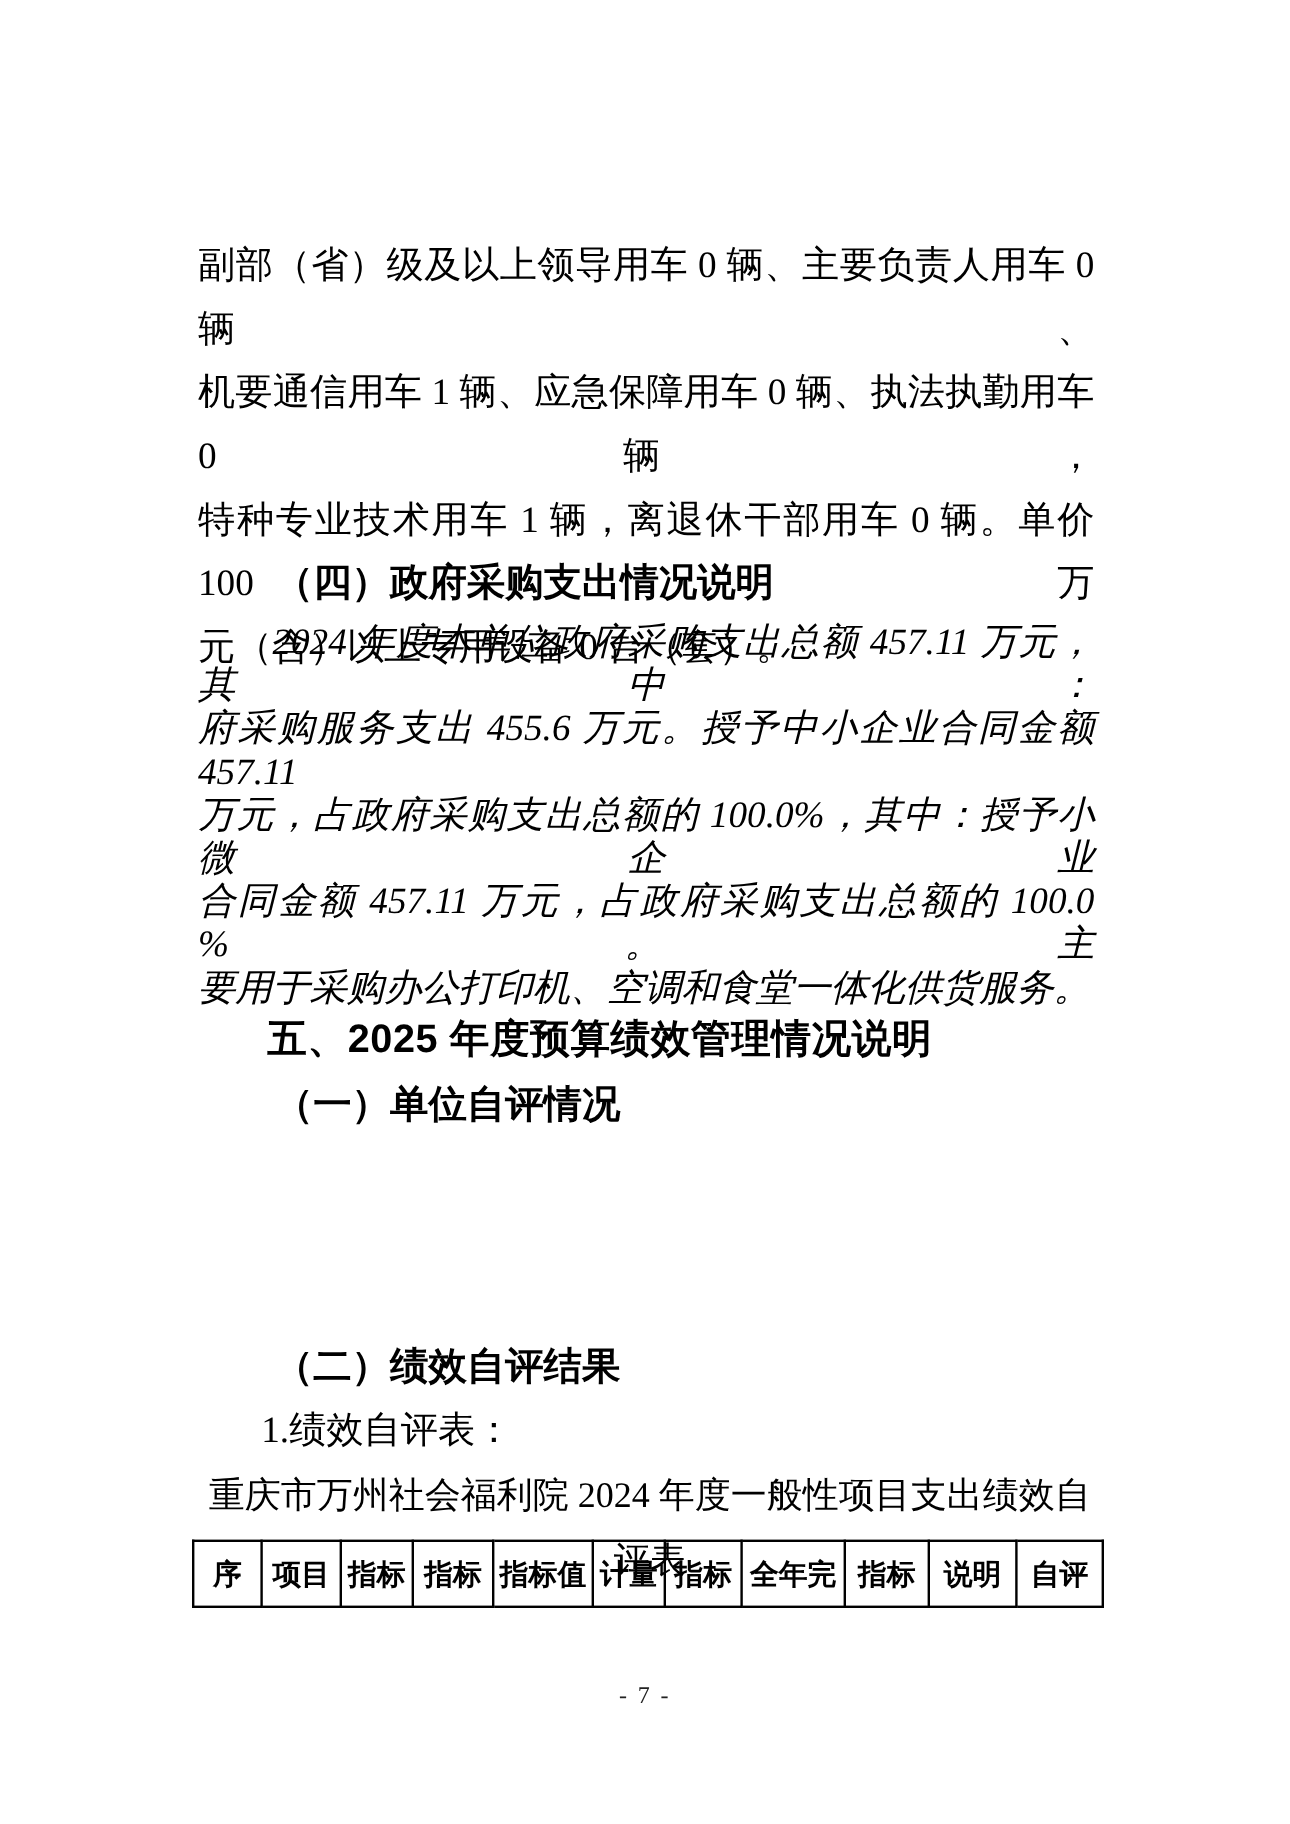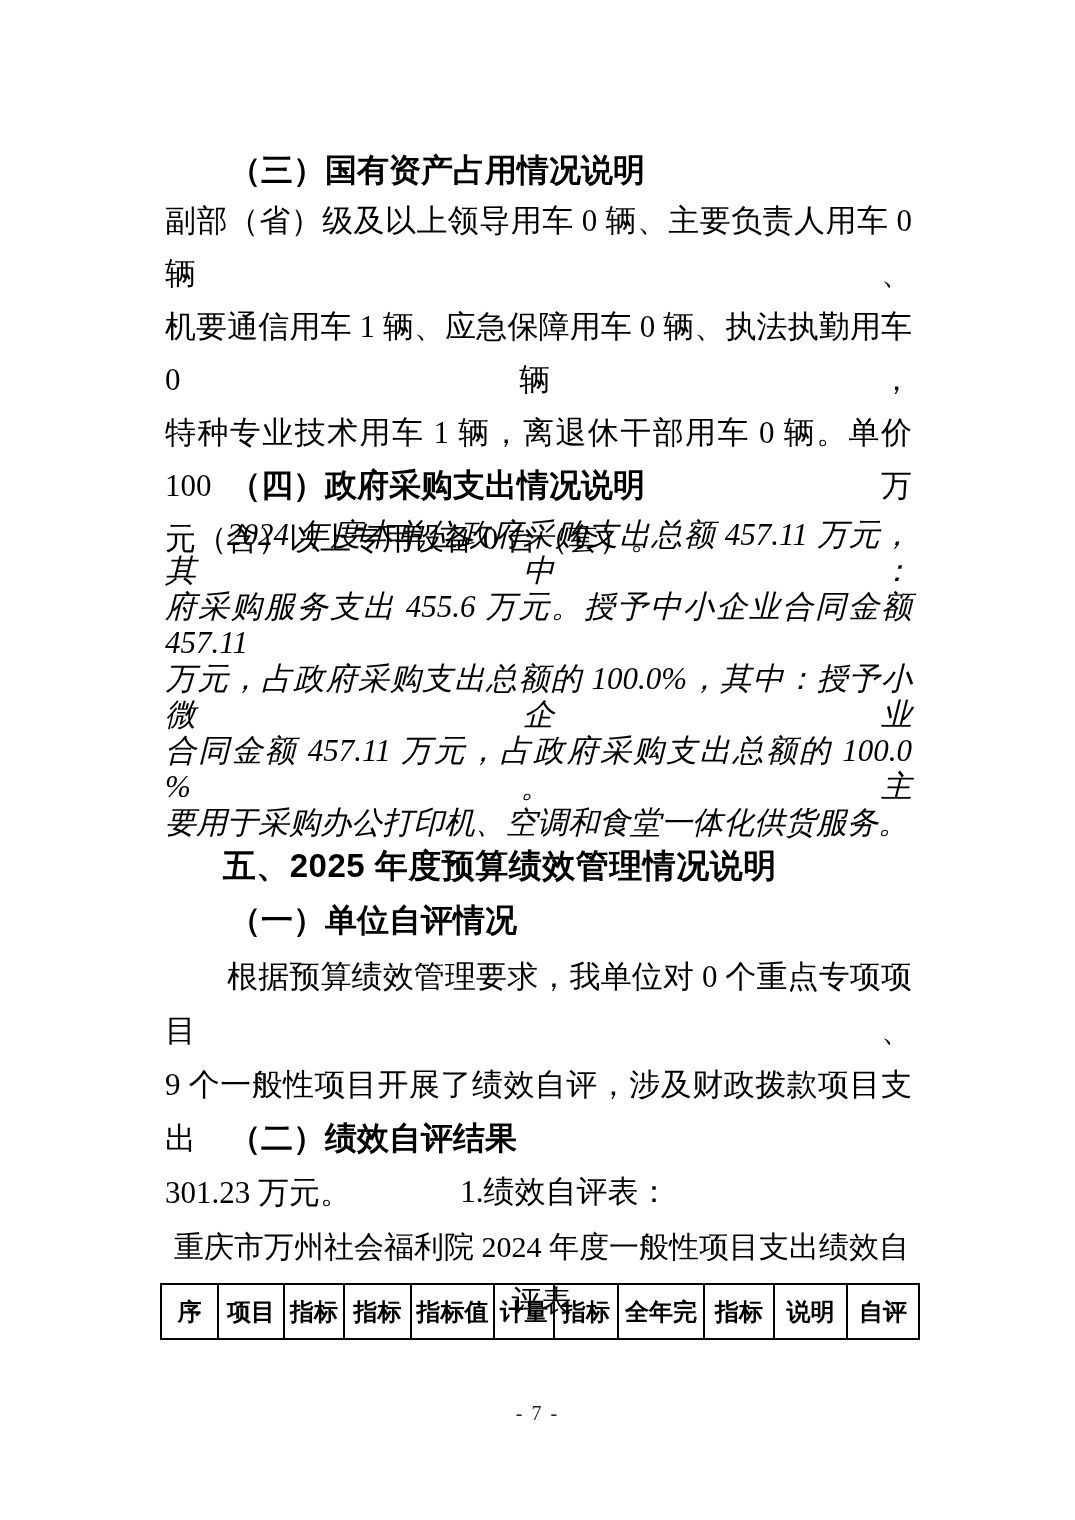--- a/index.html
+++ b/index.html
@@ -71,7 +71,6 @@
 
 <div class="page">
 
-  <div class="kai-heading" style="top:143px;">（三）国有资产占用情况说明</div>
 
   <div class="para" style="top:194px;">
     <div class="jline">副部（省）级及以上领导用车 0 辆、主要负责人用车 0 辆、</div>

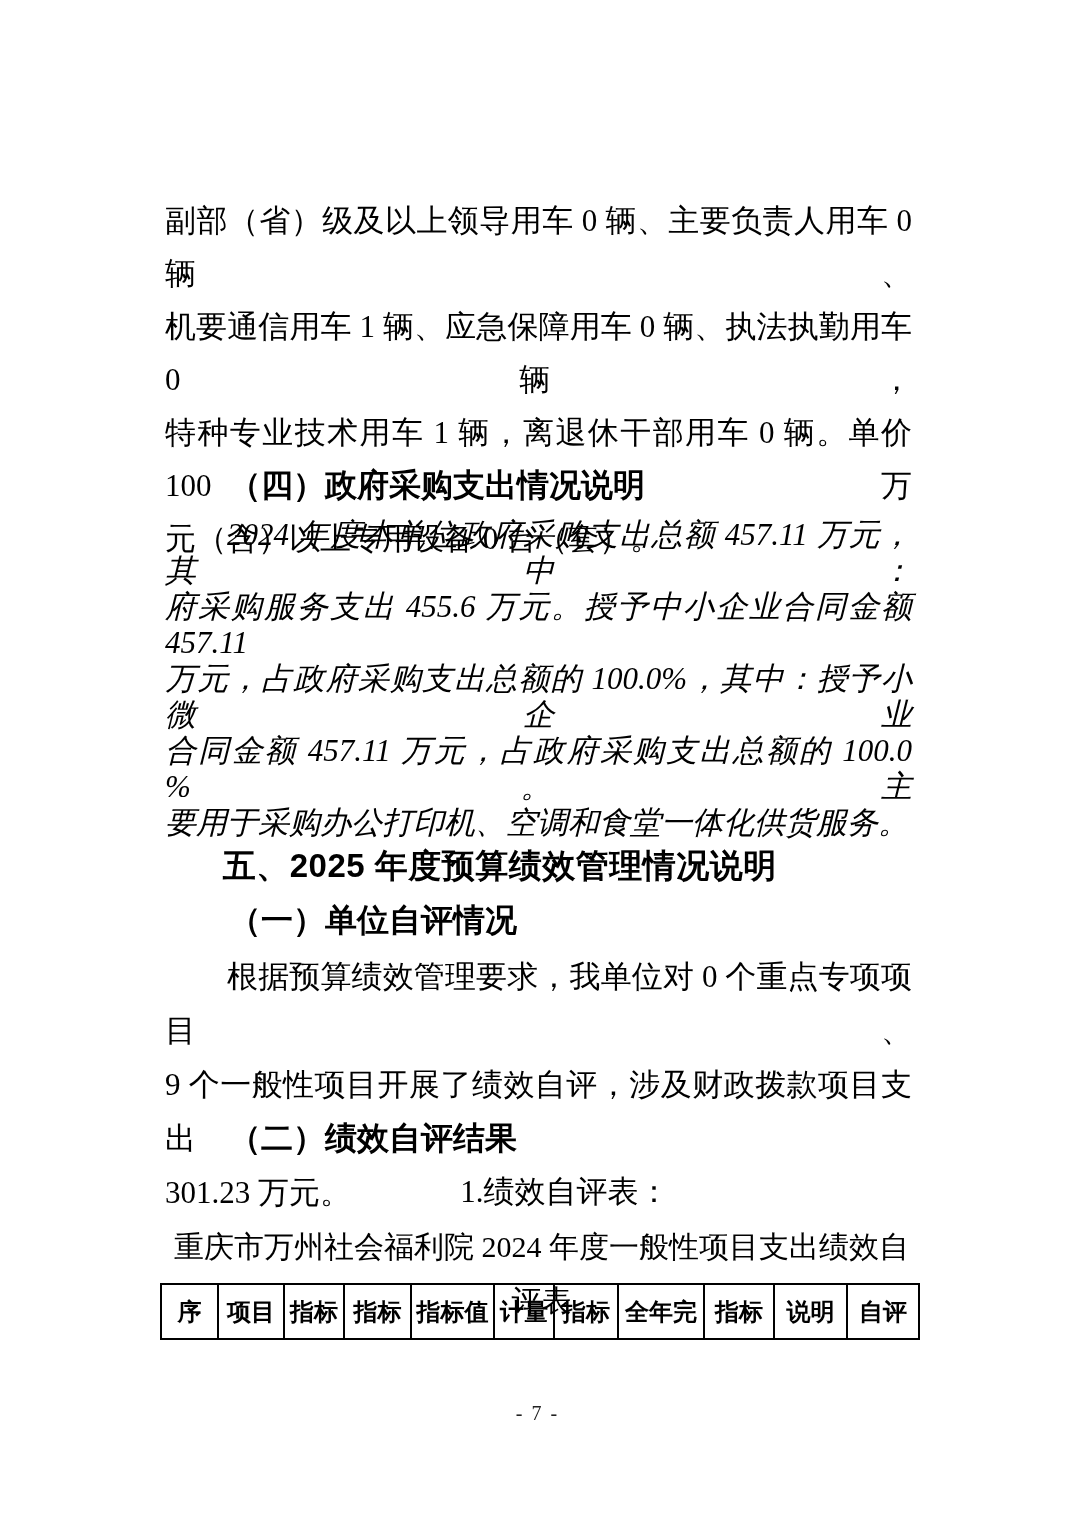--- a/index.html
+++ b/index.html
@@ -93,11 +93,6 @@
 
   <div class="kai-heading" style="top:893px;">（一）单位自评情况</div>
 
-  <div class="para" style="top:950px;line-height:54px;">
-    <div class="jline indent">根据预算绩效管理要求，我单位对 0 个重点专项项目、</div>
-    <div class="jline">9 个一般性项目开展了绩效自评，涉及财政拨款项目支出</div>
-    <div class="lline">301.23 万元。</div>
-  </div>
 
   <div class="kai-heading" style="top:1111px;">（二）绩效自评结果</div>
 

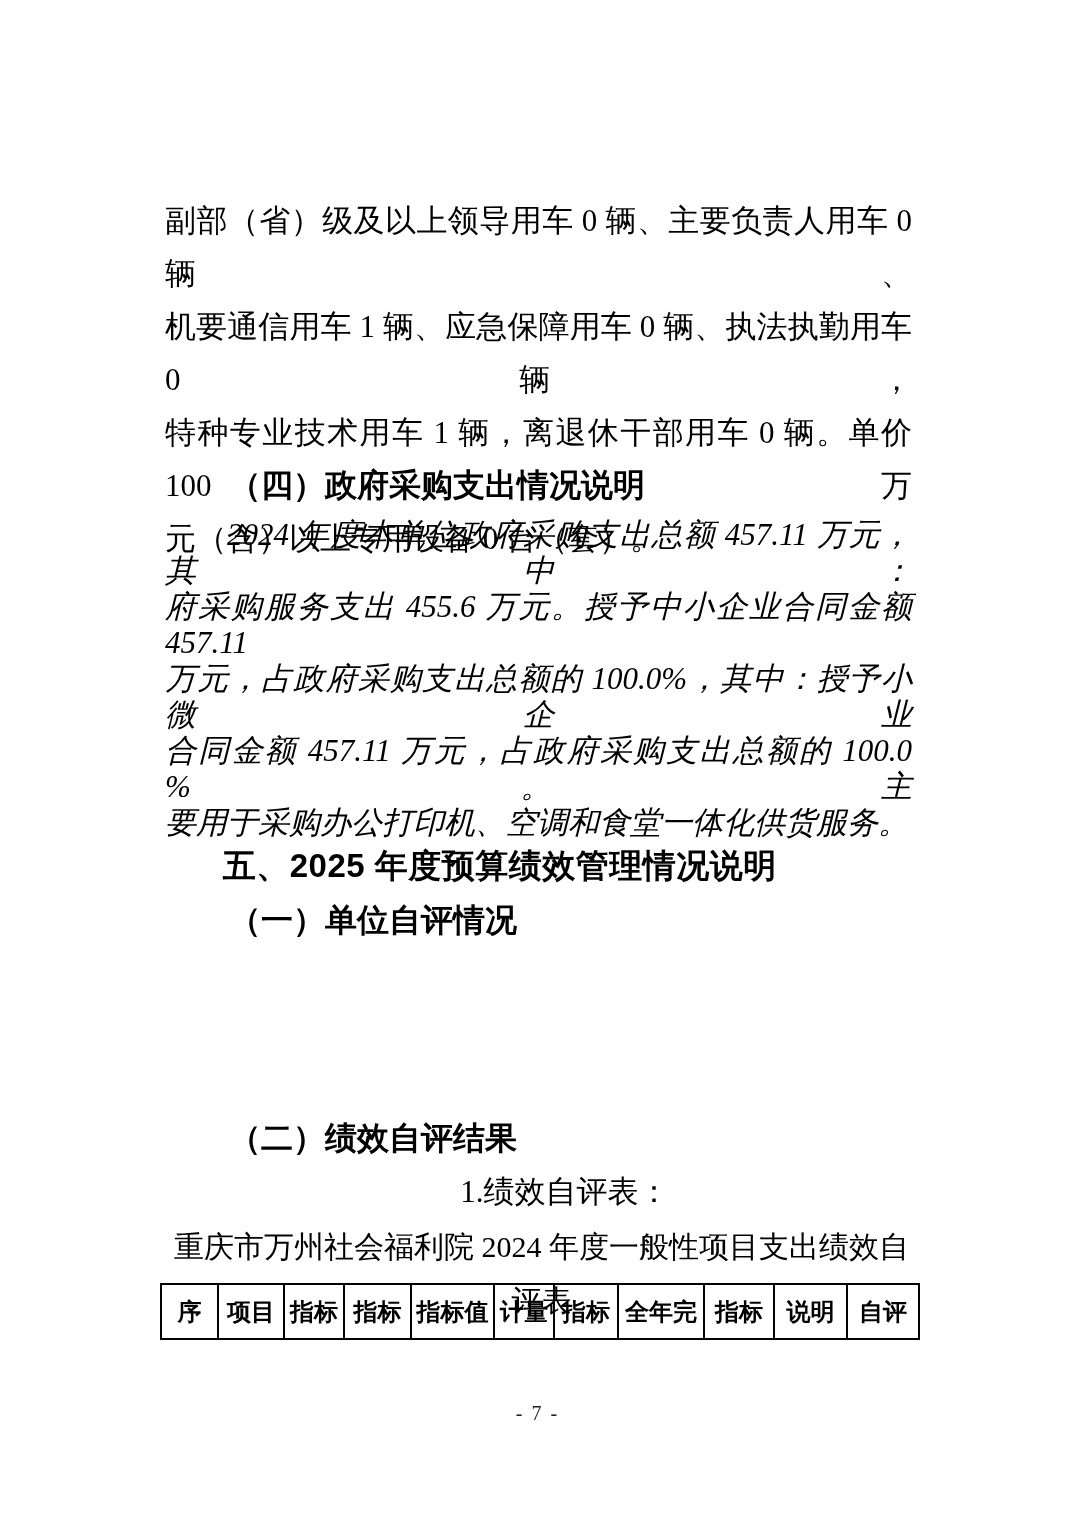--- a/index.html
+++ b/index.html
@@ -43,7 +43,6 @@
     position:absolute;left:165px;width:747px;
     font-size:31px;line-height:54px;
     text-indent:1.7em;
-    text-align:center;
   }
   table.self-eval{
     position:absolute;left:160px;top:1283px;

